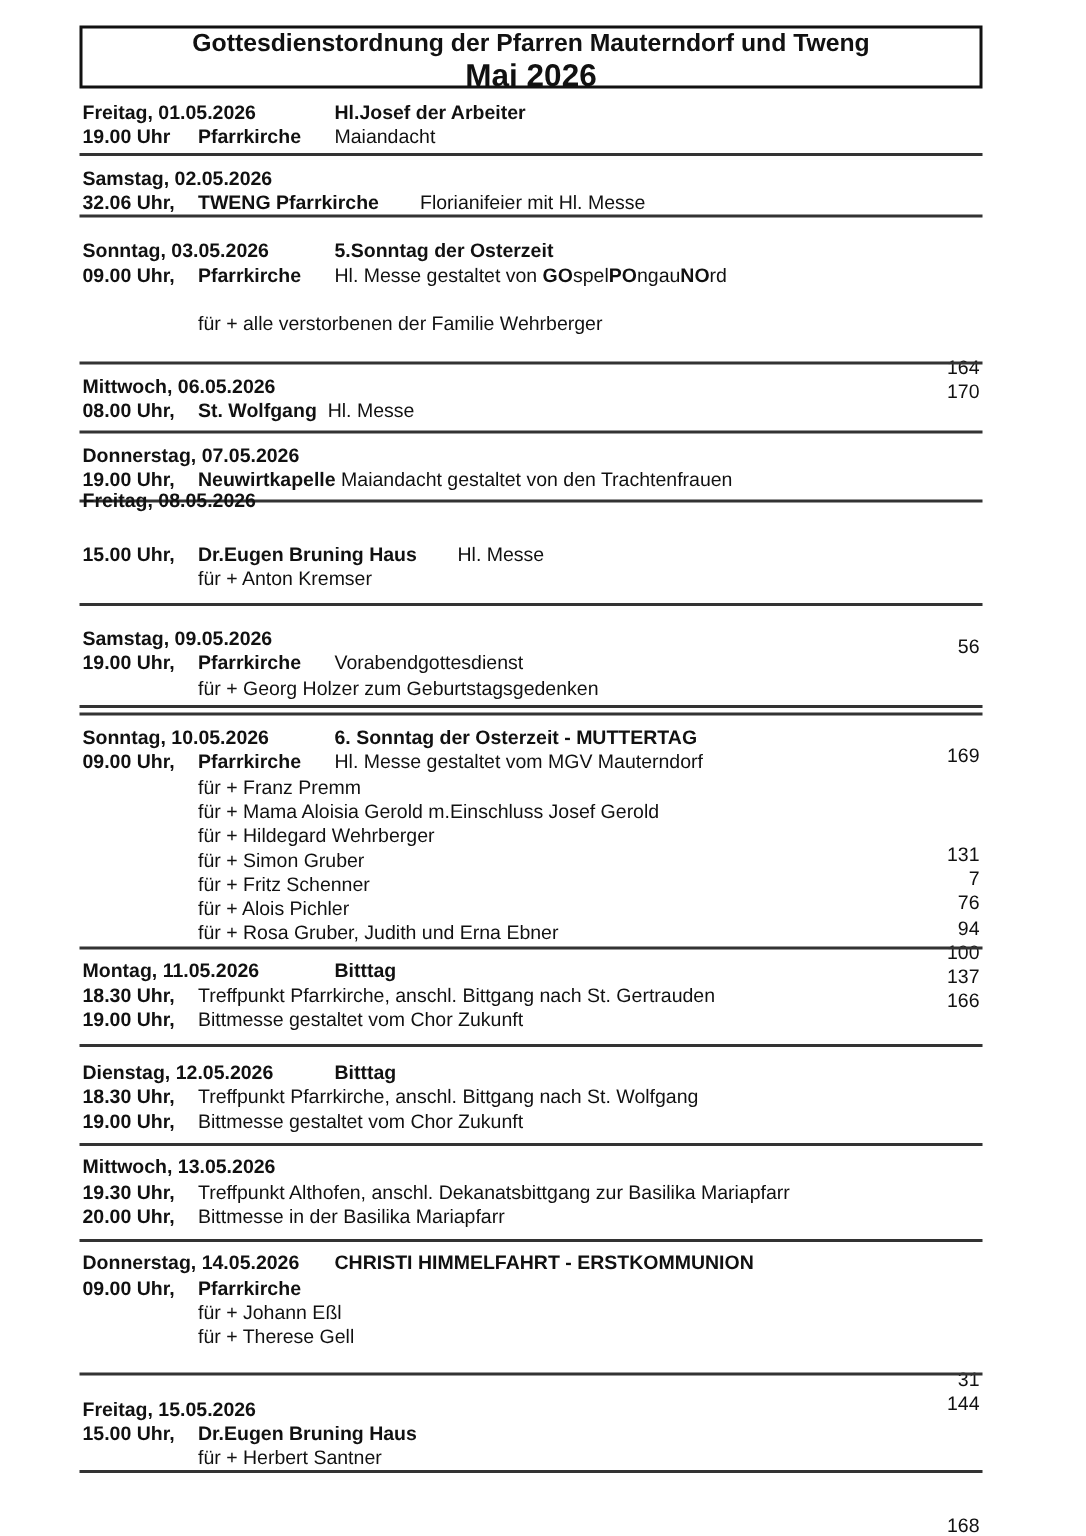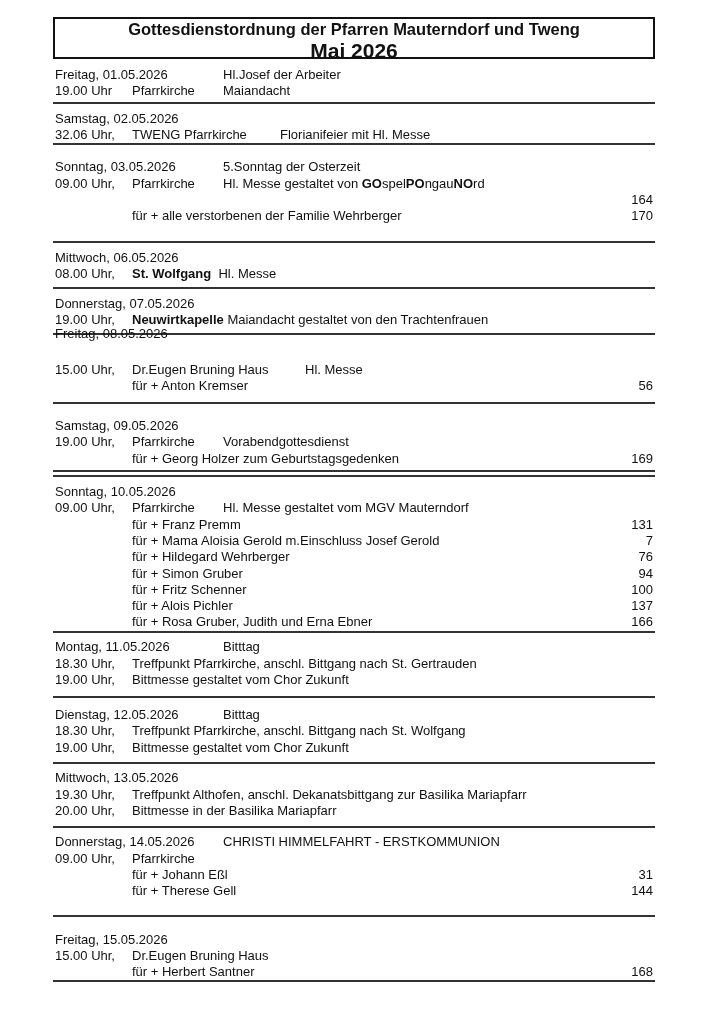--- a/index.html
+++ b/index.html
@@ -12,7 +12,7 @@
   .line { position: absolute; left: 53px; width: 602px; border-top: 2px solid #333; height: 0; }
   .dline { position: absolute; left: 53px; width: 602px; height: 3px; border-top: 2px solid #333; border-bottom: 2px solid #333; }
   .row { position: absolute; left: 55px; width: 600px; height: 16px; font-size: 13px; line-height: 16px; white-space: nowrap; }
-  .b { font-weight: normal; }
+  .b { font-weight: bold; }
   .c1 { position: absolute; left: 0; }
   .c2 { position: absolute; left: 77px; }
   .c3 { position: absolute; left: 168px; }

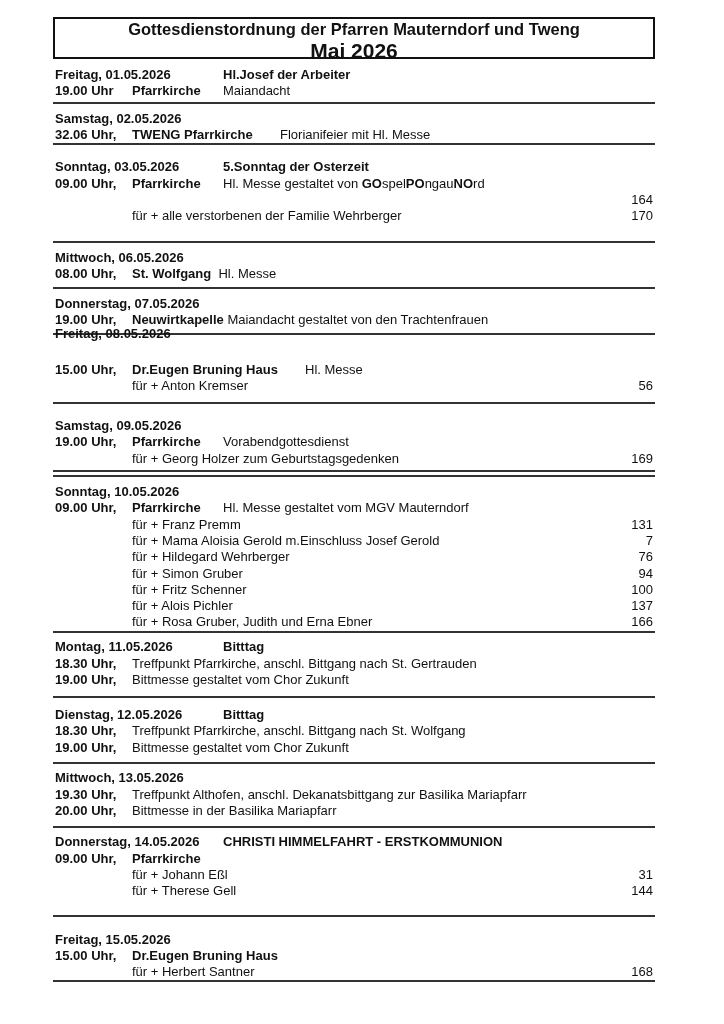--- a/index.html
+++ b/index.html
@@ -18,7 +18,7 @@
   .c3 { position: absolute; left: 168px; }
   .c3b { position: absolute; left: 250px; }
   .c3c { position: absolute; left: 225px; }
-  .num { position: absolute; right: 2px; text-align: left; }
+  .num { position: absolute; right: 2px; text-align: left; margin-top: 45px; }
 </style>
 </head>
 <body>

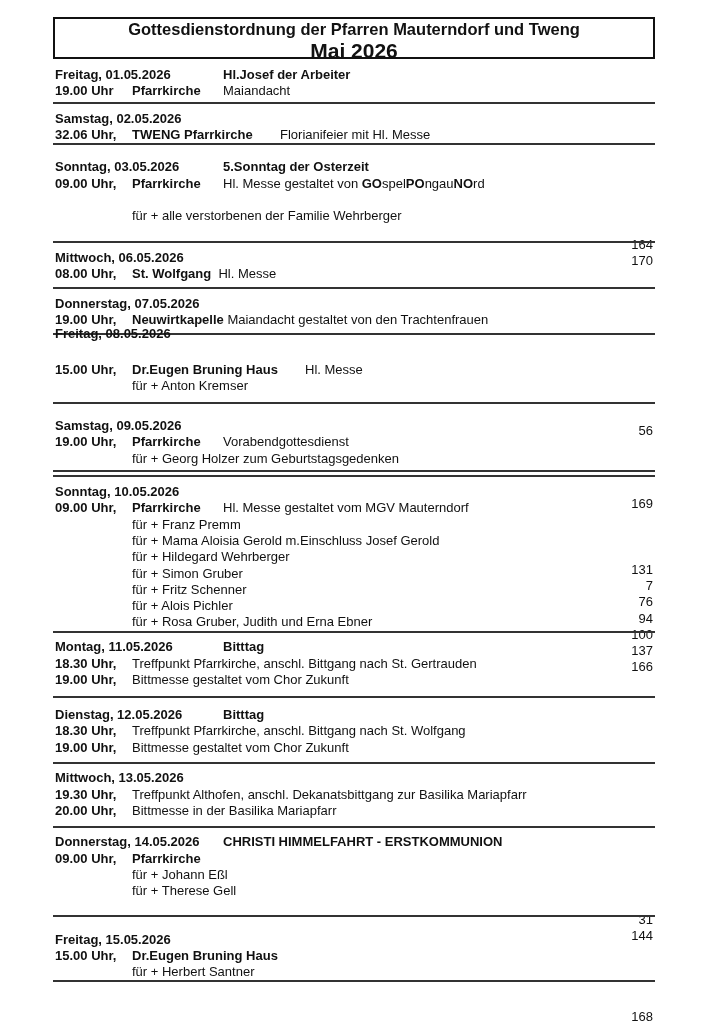--- a/index.html
+++ b/index.html
@@ -130,6 +130,7 @@
 <div>
   <div class="row b" style="top:484px">
     <span class="c1">Sonntag, 10.05.2026</span>
+    <span class="c3">6. Sonntag der Osterzeit - MUTTERTAG</span>
   </div>
   <div class="row" style="top:500px">
     <span class="c1 b">09.00 Uhr,</span>

